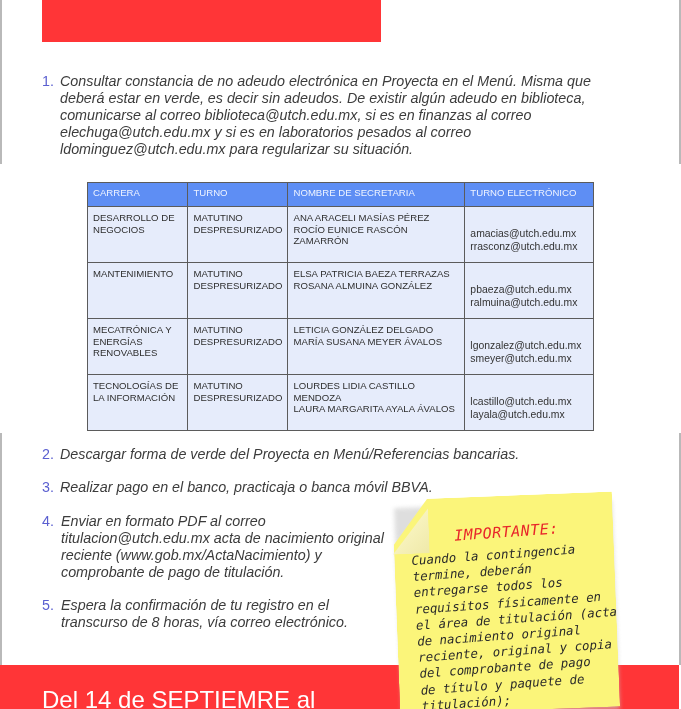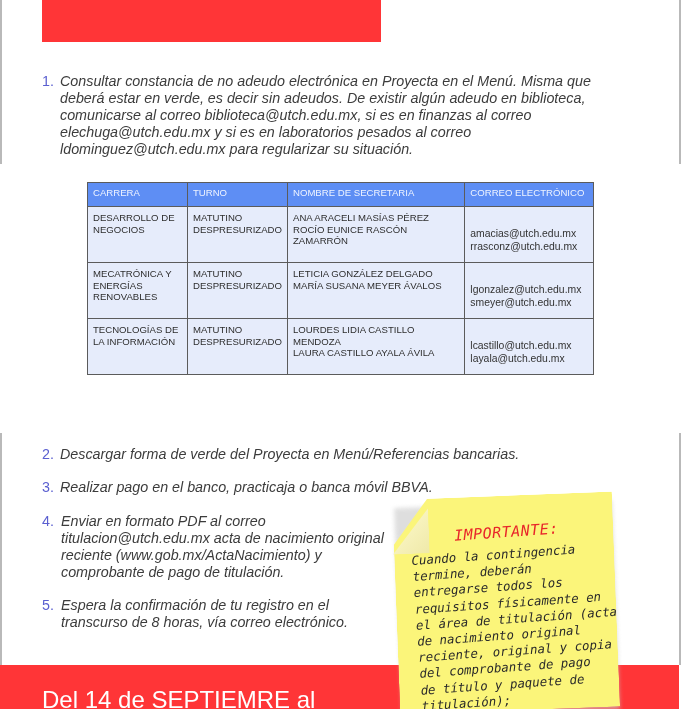--- a/index.html
+++ b/index.html
@@ -80,7 +80,7 @@
       <th class="c1">CARRERA</th>
       <th class="c2">TURNO</th>
       <th class="c3">NOMBRE DE SECRETARIA</th>
-      <th class="c4">CORREO ELECTRÓNICO</th>
+      <th class="c4">TURNO ELECTRÓNICO</th>
     </tr>
   </thead>
   <tbody id="tbody">

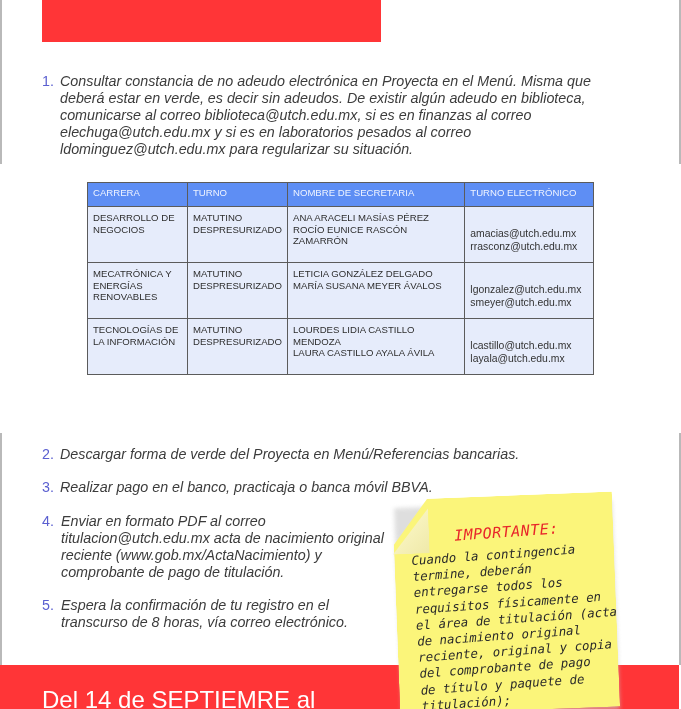--- a/index.html
+++ b/index.html
@@ -100,6 +100,21 @@
         </td>
       </tr>
       <tr>
+        <td>MANTENIMIENTO</td>
+        <td>
+          <div>MATUTINO</div>
+          <div>DESPRESURIZADO</div>
+        </td>
+        <td>
+          <div>ELSA PATRICIA BAEZA TERRAZAS</div>
+          <div>ROSANA ALMUINA GONZÁLEZ</div>
+        </td>
+        <td class="mail">
+          <div>pbaeza@utch.edu.mx</div>
+          <div>ralmuina@utch.edu.mx</div>
+        </td>
+      </tr>
+      <tr>
         <td>MECATRÓNICA Y ENERGÍAS RENOVABLES</td>
         <td>
           <div>MATUTINO</div>

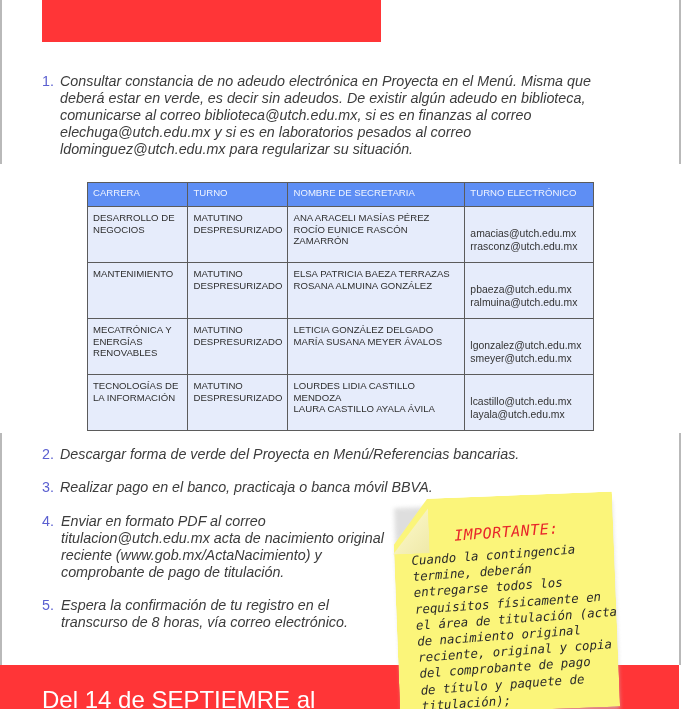--- a/index.html
+++ b/index.html
@@ -137,7 +137,7 @@
         </td>
         <td>
           <div>LOURDES LIDIA CASTILLO MENDOZA</div>
-          <div>LAURA CASTILLO AYALA ÁVILA</div>
+          <div>LAURA MARGARITA AYALA ÁVALOS</div>
         </td>
         <td class="mail">
           <div>lcastillo@utch.edu.mx</div>

